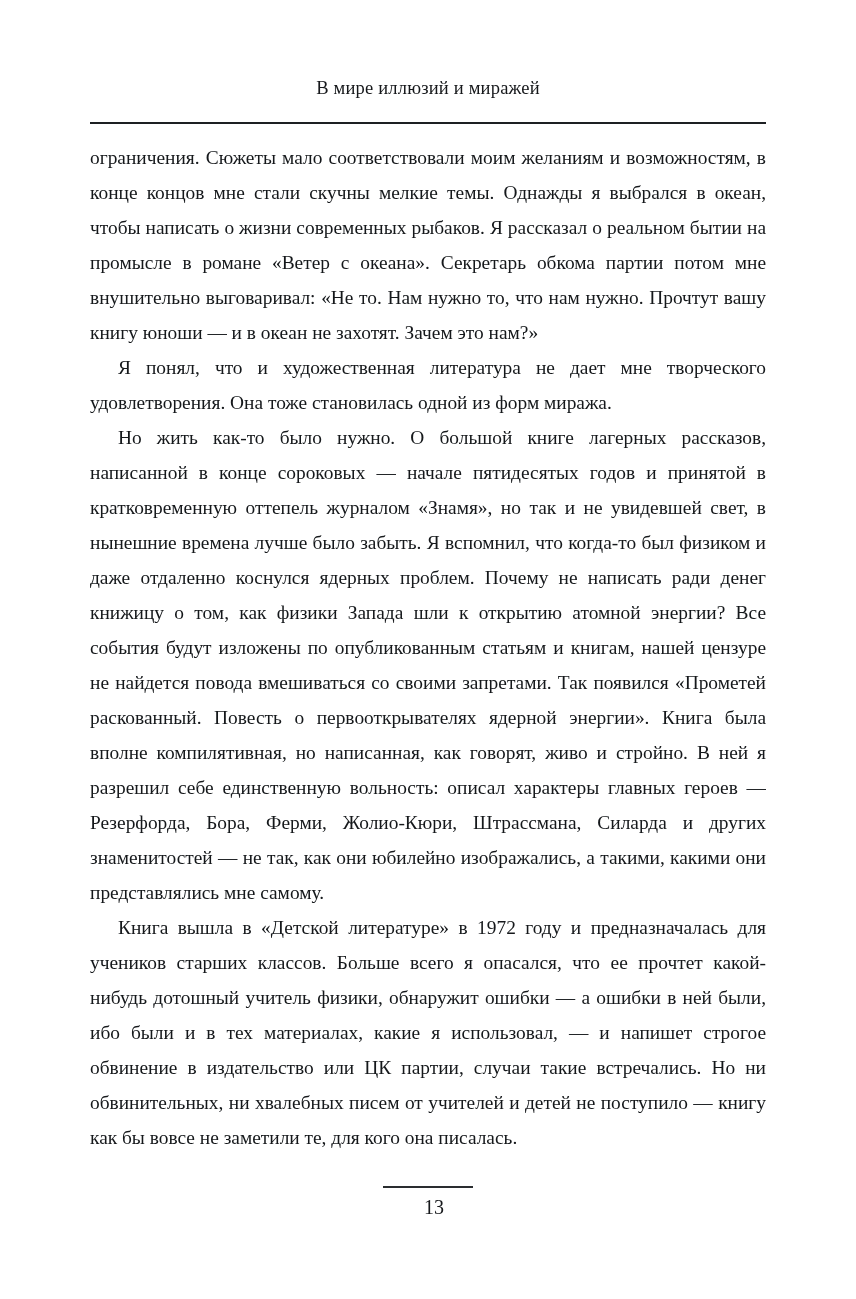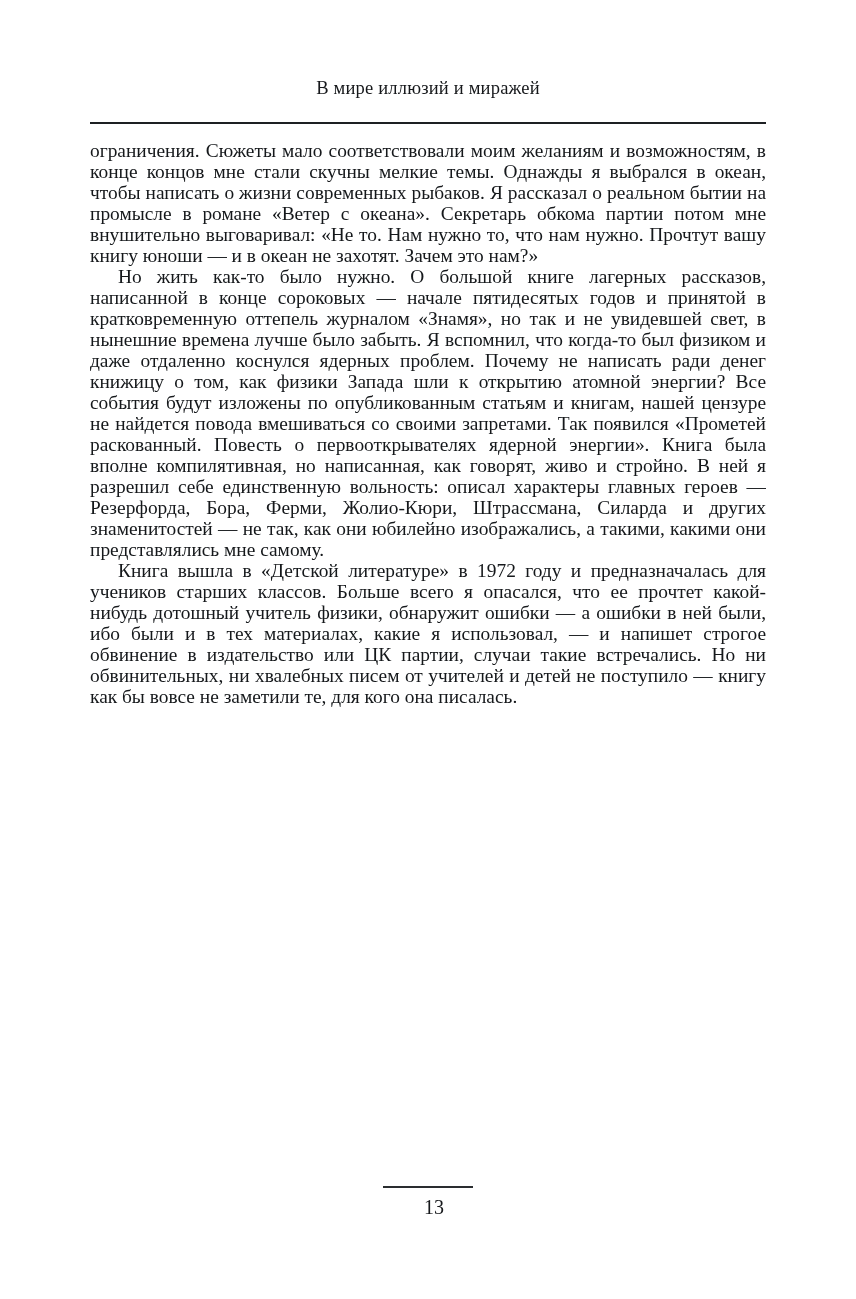--- a/index.html
+++ b/index.html
@@ -48,7 +48,7 @@
     top: 140px;
     width: 676px;
     font-size: 19.4px;
-    line-height: 21px;
+    line-height: 35px;
     text-align: justify;
     text-justify: inter-word;
     color: #15181b;

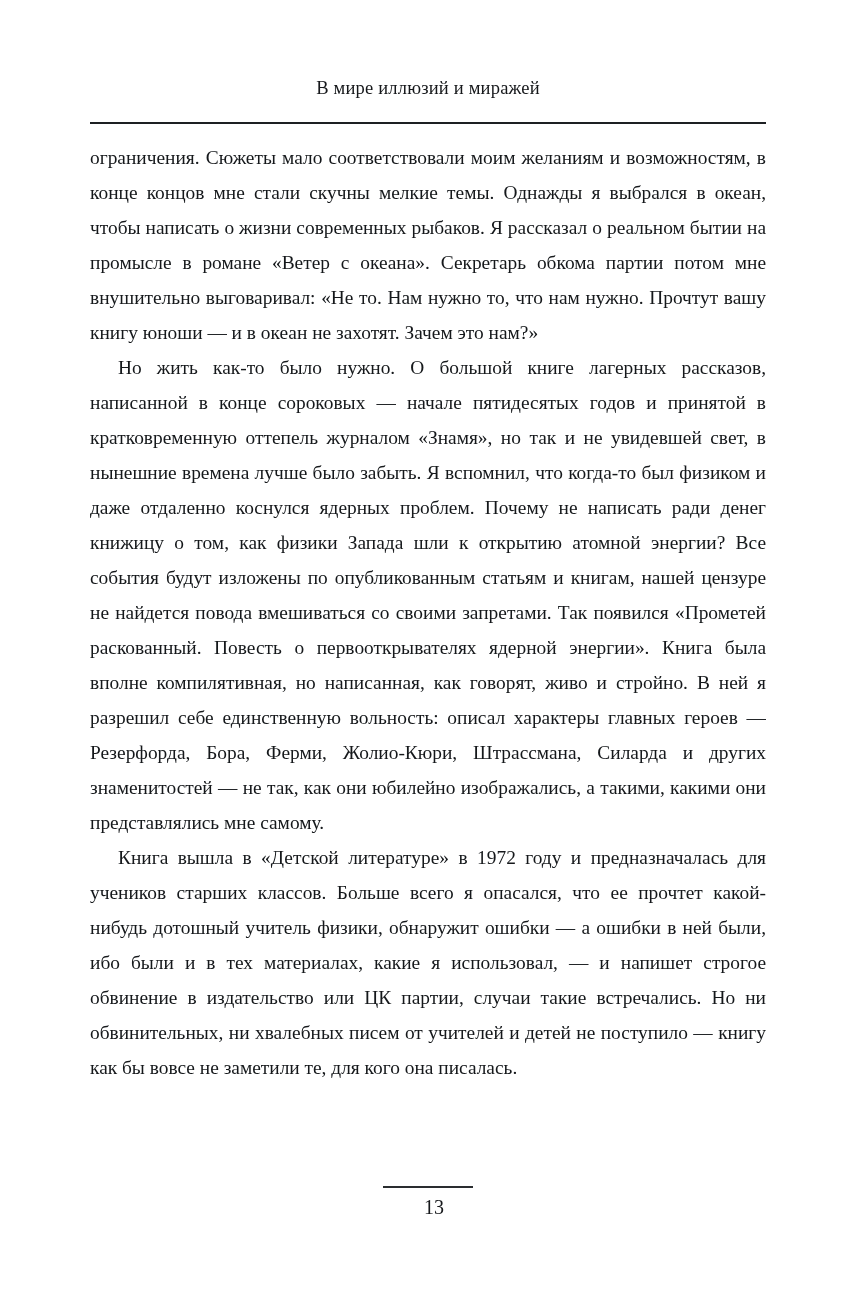--- a/index.html
+++ b/index.html
@@ -90,6 +90,7 @@
 
   <div class="body-text">
     <p class="no-indent">ограничения. Сюжеты мало соответствовали моим желаниям и возможностям, в конце концов мне стали скучны мелкие темы. Однажды я выбрался в океан, чтобы написать о жизни современных рыбаков. Я рассказал о реальном бытии на промысле в романе «Ветер с океана». Секретарь обкома партии потом мне внушительно выговаривал: «Не то. Нам нужно то, что нам нужно. Прочтут вашу книгу юноши — и в океан не захотят. Зачем это нам?»</p>
+    <p>Я понял, что и художественная литература не дает мне творческого удовлетворения. Она тоже становилась одной из форм миража.</p>
     <p>Но жить как-то было нужно. О большой книге лагерных рассказов, написанной в конце сороковых — начале пятидесятых годов и принятой в кратковременную оттепель журналом «Знамя», но так и не увидевшей свет, в нынешние времена лучше было забыть. Я вспомнил, что когда-то был физиком и даже отдаленно коснулся ядерных проблем. Почему не написать ради денег книжицу о том, как физики Запада шли к открытию атомной энергии? Все события будут изложены по опубликованным статьям и книгам, нашей цензуре не найдется повода вмешиваться со своими запретами. Так появился «Прометей раскованный. Повесть о первооткрывателях ядерной энергии». Книга была вполне компилятивная, но написанная, как говорят, живо и стройно. В ней я разрешил себе единственную вольность: описал характеры главных героев — Резерфорда, Бора, Ферми, Жолио-Кюри, Штрассмана, Силарда и других знаменитостей — не так, как они юбилейно изображались, а такими, какими они представлялись мне самому.</p>
     <p>Книга вышла в «Детской литературе» в 1972 году и предназначалась для учеников старших классов. Больше всего я опасался, что ее прочтет какой-нибудь дотошный учитель физики, обнаружит ошибки — а ошибки в ней были, ибо были и в тех материалах, какие я использовал, — и напишет строгое обвинение в издательство или ЦК партии, случаи такие встречались. Но ни обвинительных, ни хвалебных писем от учителей и детей не поступило — книгу как бы вовсе не заметили те, для кого она писалась.</p>
   </div>

